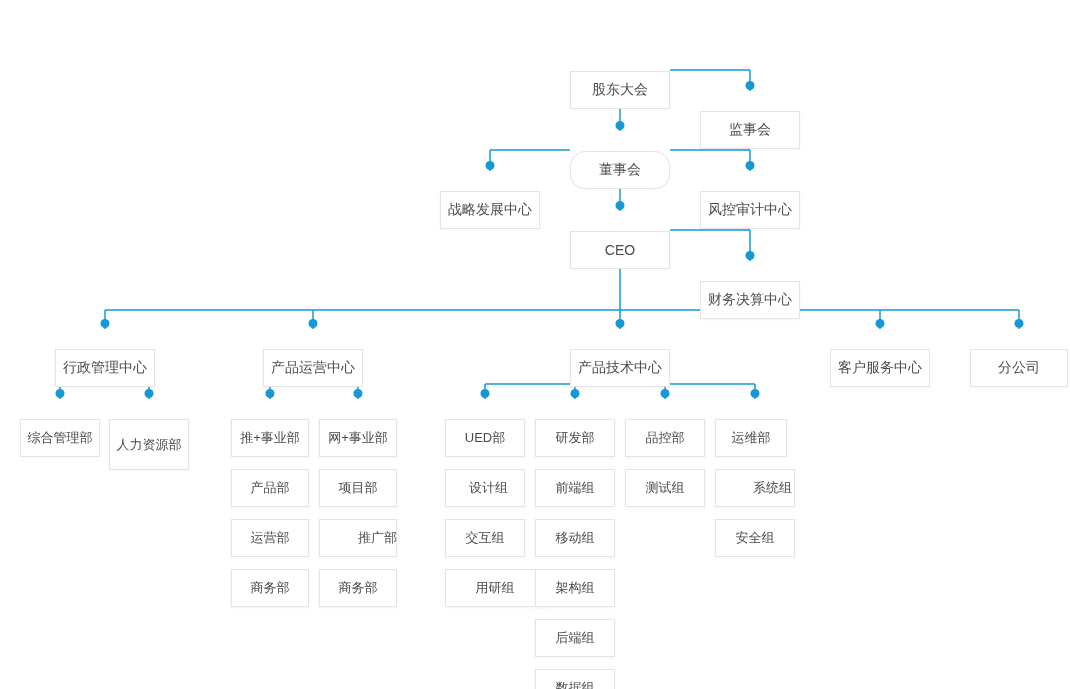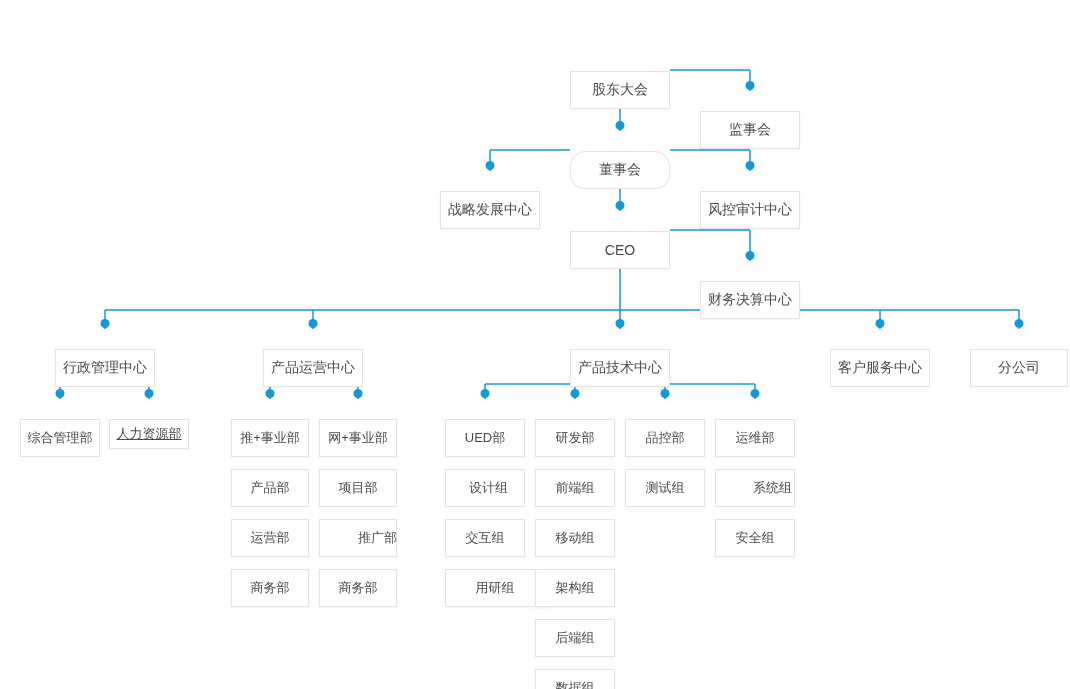--- a/index.html
+++ b/index.html
@@ -132,7 +132,7 @@
       <div class="node lg" style="left: 830px; top: 329px; width: 100px; height: 38px;">客户服务中心</div>
       <div class="node lg" style="left: 970px; top: 329px; width: 98px; height: 38px;">分公司</div>
       <div class="node sm" style="left: 20px; top: 399px; width: 80px; height: 38px;">综合管理部</div>
-      <div class="node sm" style="left: 109px; top: 399px; width: 80px; height: 30px; text-decoration: underline;">人力资源部</div>
+      <div class="node sm" style="left: 109px; top: 399px; width: 80px; height: 51px;">人力资源部</div>
       <div class="node sm" style="left: 231px; top: 399px; width: 78px; height: 38px;">推+事业部</div>
       <div class="node sm" style="left: 319px; top: 399px; width: 78px; height: 38px;">网+事业部</div>
       <div class="node sm" style="left: 445px; top: 399px; width: 80px; height: 38px;">UED部</div>

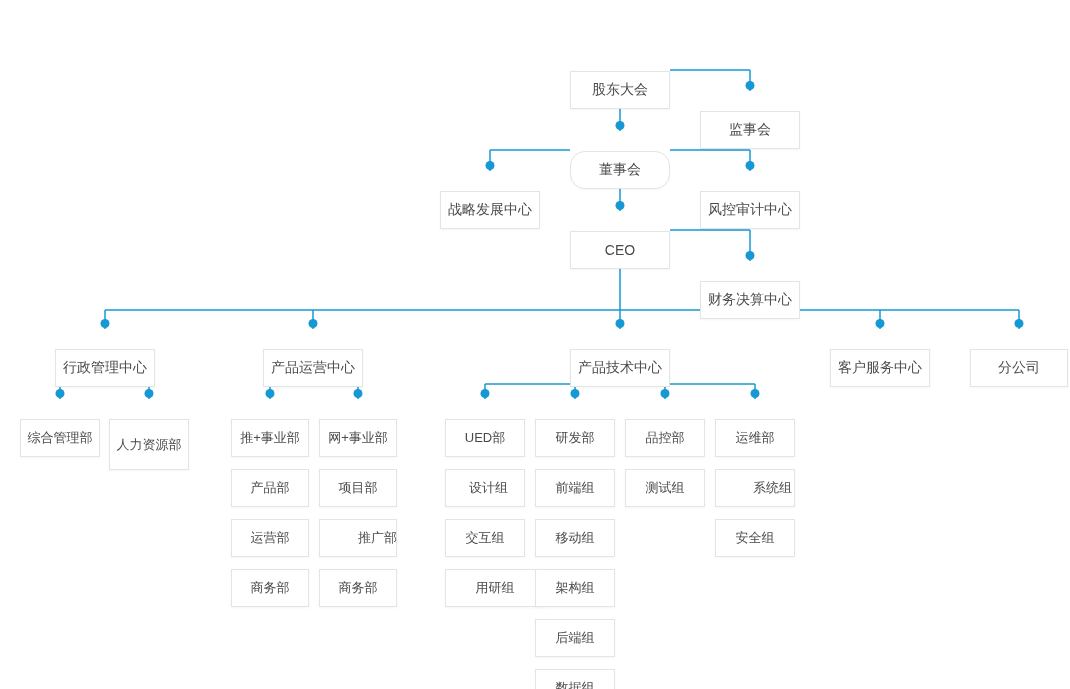--- a/index.html
+++ b/index.html
@@ -138,7 +138,7 @@
       <div class="node sm" style="left: 445px; top: 399px; width: 80px; height: 38px;">UED部</div>
       <div class="node sm" style="left: 535px; top: 399px; width: 80px; height: 38px;">研发部</div>
       <div class="node sm" style="left: 625px; top: 399px; width: 80px; height: 38px;">品控部</div>
-      <div class="node sm" style="left: 715px; top: 399px; width: 80px; height: 38px;">运维部</div>
+      <div class="node sm" style="left: 715px; top: 399px; width: 72px; height: 38px;">运维部</div>
       <div class="node sm" style="left: 231px; top: 449px; width: 78px; height: 38px;">产品部</div>
       <div class="node sm" style="left: 319px; top: 449px; width: 78px; height: 38px;">项目部</div>
       <div class="node sm" style="left: 445px; top: 449px; width: 80px; height: 38px; padding-left: 7px;">设计组</div>

